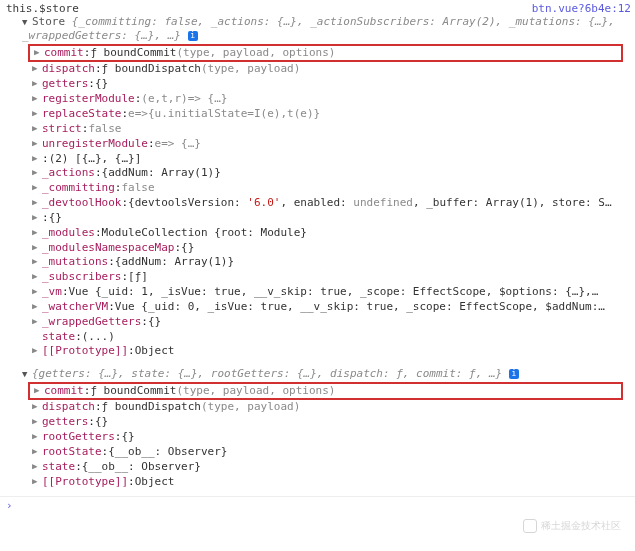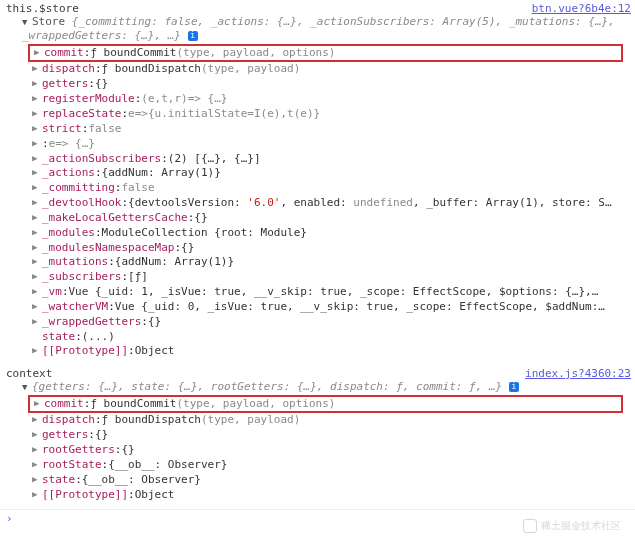--- a/index.html
+++ b/index.html
@@ -6,7 +6,7 @@
   .block{padding:2px 4px 6px 4px}
   .hdr{display:flex;justify-content:space-between;align-items:center}
   .expr{color:#3a3a3a;padding-left:2px}
-  .loc{color:#5a5ae0;text-decoration:underline;white-space:nowrap;cursor:pointer}
+  .loc{color:#5a5ae0;white-space:nowrap;cursor:pointer}
   .summary{color:#8a8a8a;font-style:italic;padding-left:18px;line-height:1.3;white-space:normal;word-break:break-word}
   .summary .cls{color:#555;font-style:normal}
   .info{display:inline-block;width:10px;height:10px;background:#1a73e8;color:#fff;font-size:8px;border-radius:2px;text-align:center;line-height:10px;font-style:normal;vertical-align:middle}

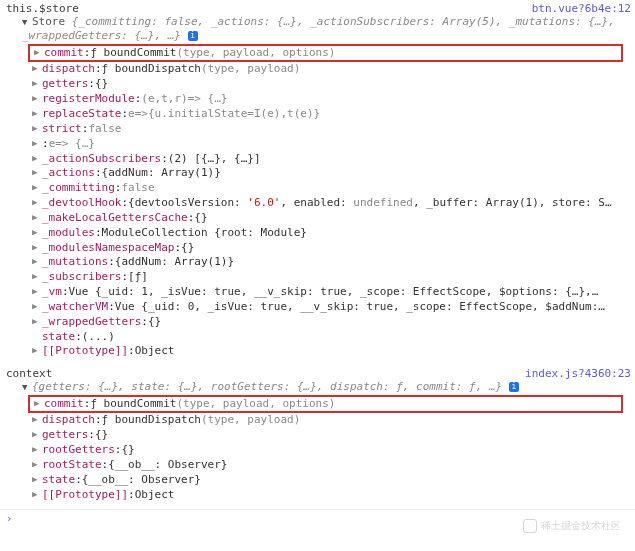--- a/index.html
+++ b/index.html
@@ -33,7 +33,7 @@
         <span class="expr">this.$store</span>
         <span class="loc">btn.vue?6b4e:12</span>
       </div>
-      <div class="summary"><span class="tw" style="color: rgb(85, 85, 85);">▼ </span><span class="cls">Store</span><span> {_committing: false, _actions: {…}, _actionSubscribers: Array(5), _mutations: {…}, _wrappedGetters: {…}, …} </span><span class="info">i</span></div>
+      <div class="summary"><span class="tw" style="color: rgb(85, 85, 85);">▼ </span><span class="cls">Store</span><span> {_committing: false, _actions: {…}, _actionSubscribers: Array(2), _mutations: {…}, _wrappedGetters: {…}, …} </span><span class="info">i</span></div>
       <div class="hl">
         <div class="row">
           <span class="tw">▶</span>

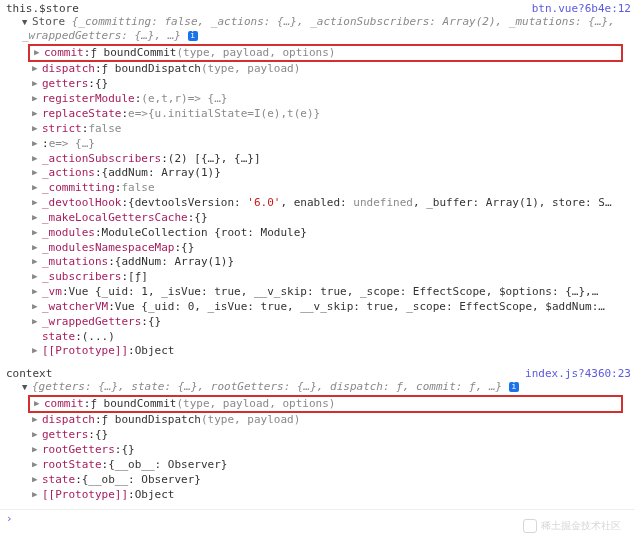--- a/index.html
+++ b/index.html
@@ -78,6 +78,7 @@
       </div>
       <div class="row">
         <span class="tw">▶</span>
+        <span class="key">unregisterModule</span>
         <span>: </span>
         <span class="fn"></span>
         <span class="sig">e=&gt; {…}</span>

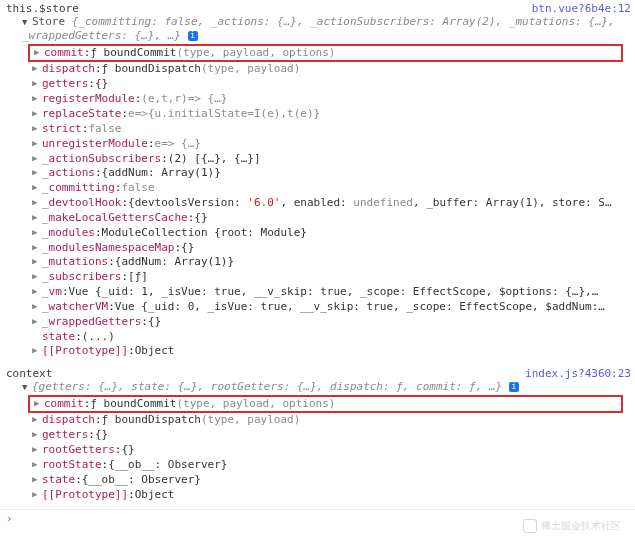--- a/index.html
+++ b/index.html
@@ -85,7 +85,6 @@
       </div>
       <div class="row">
         <span class="tw">▶</span>
-        <span class="key">_actionSubscribers</span>
         <span>: </span>
         <span class="val">(2) [{…}, {…}]</span>
       </div>

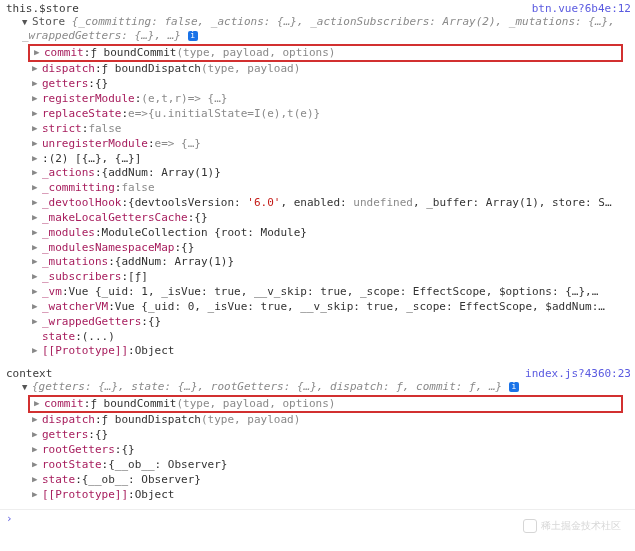--- a/index.html
+++ b/index.html
@@ -108,7 +108,6 @@
       </div>
       <div class="row">
         <span class="tw">▶</span>
-        <span class="key">_makeLocalGettersCache</span>
         <span>: </span>
         <span class="val">{}</span>
       </div>

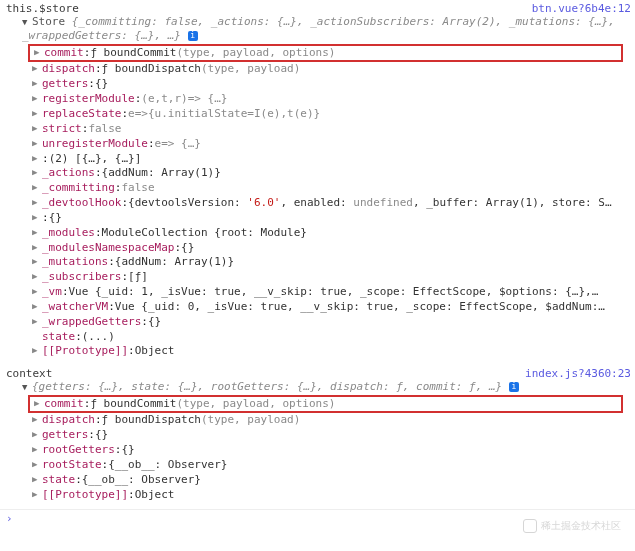--- a/index.html
+++ b/index.html
@@ -167,10 +167,6 @@
       </div>
     </div>
     <div class="block">
-      <div class="hdr">
-        <span class="expr">context</span>
-        <span class="loc">index.js?4360:23</span>
-      </div>
       <div class="summary"><span class="tw" style="color: rgb(85, 85, 85);">▼ </span><span>{getters: {…}, state: {…}, rootGetters: {…}, dispatch: ƒ, commit: ƒ, …} </span><span class="info">i</span></div>
       <div class="hl">
         <div class="row">

